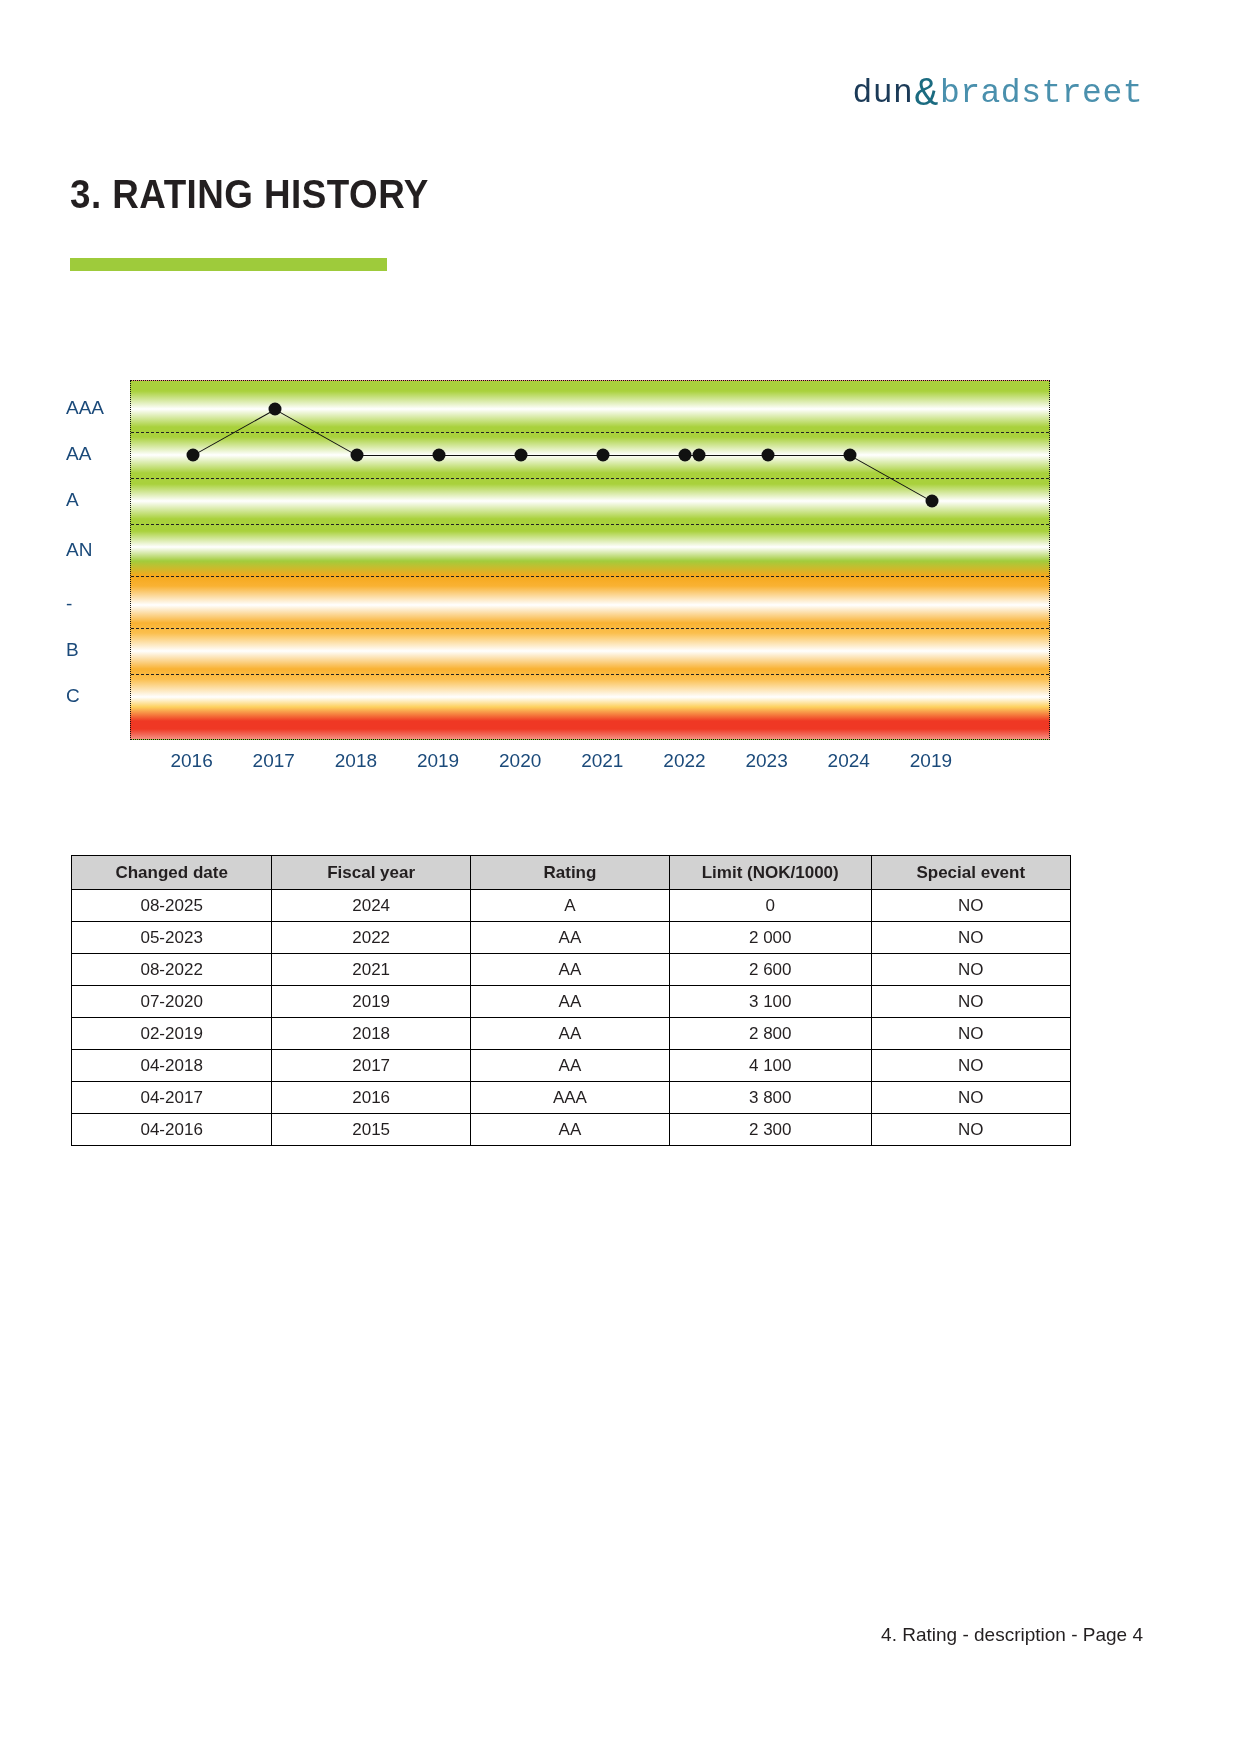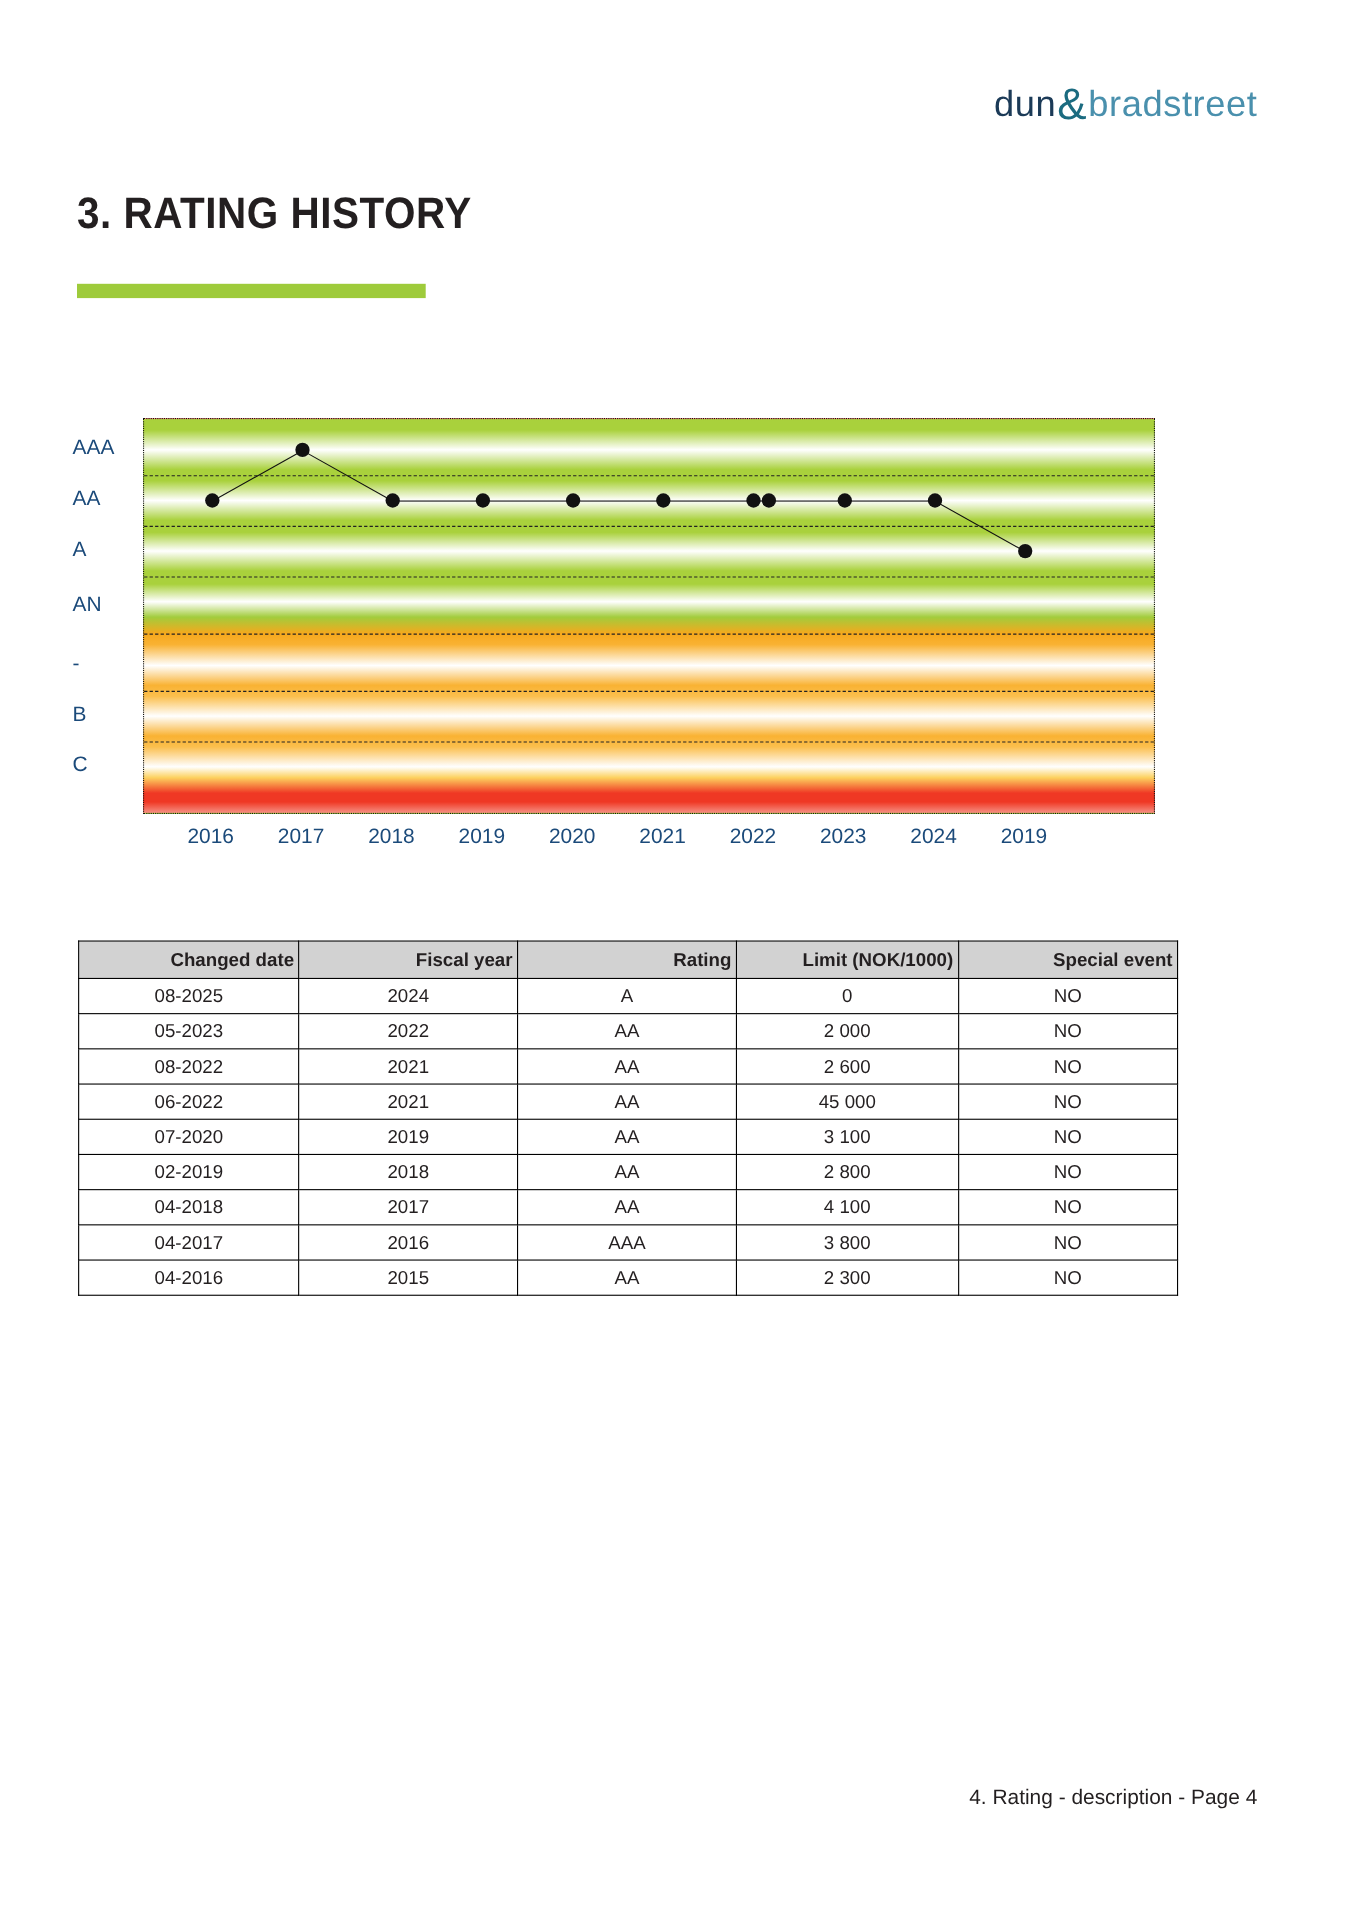--- a/index.html
+++ b/index.html
@@ -24,7 +24,7 @@
     position: absolute;
     top: 72px;
     right: 98px;
-    font-family: Liberation Sans, sans-serif;
+    font-family: Liberation Mono, monospace;
     font-size: 33px;
     letter-spacing: 0.5px;
     white-space: nowrap;

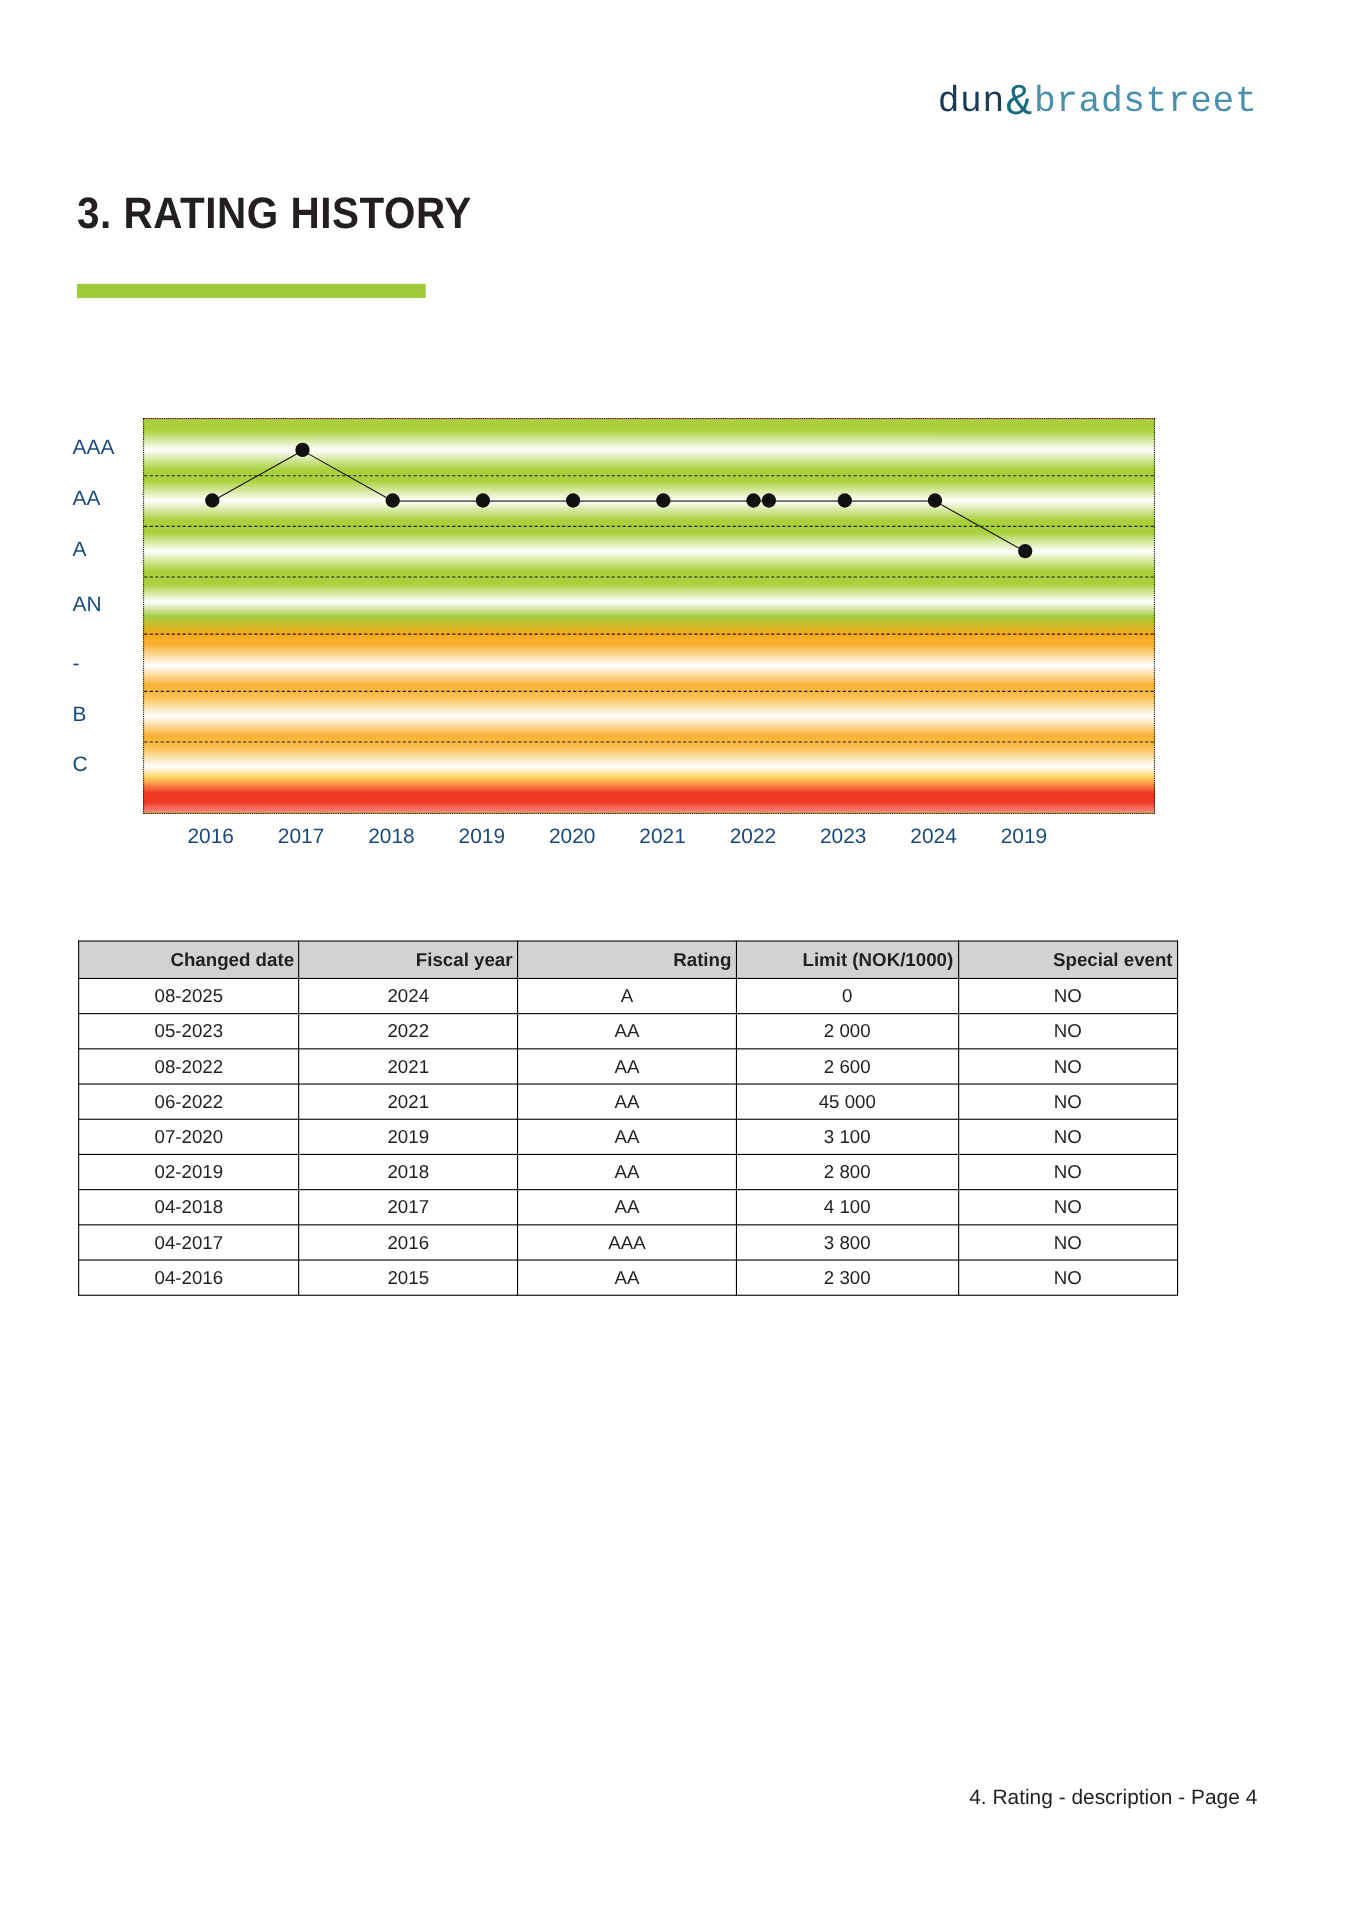--- a/index.html
+++ b/index.html
@@ -186,7 +186,6 @@
     font-weight: bold;
     font-size: 17px;
     height: 33px;
-    text-align: right;
   }
   .col-date   { width: 200px; }
   .col-fiscal { width: 200px; }

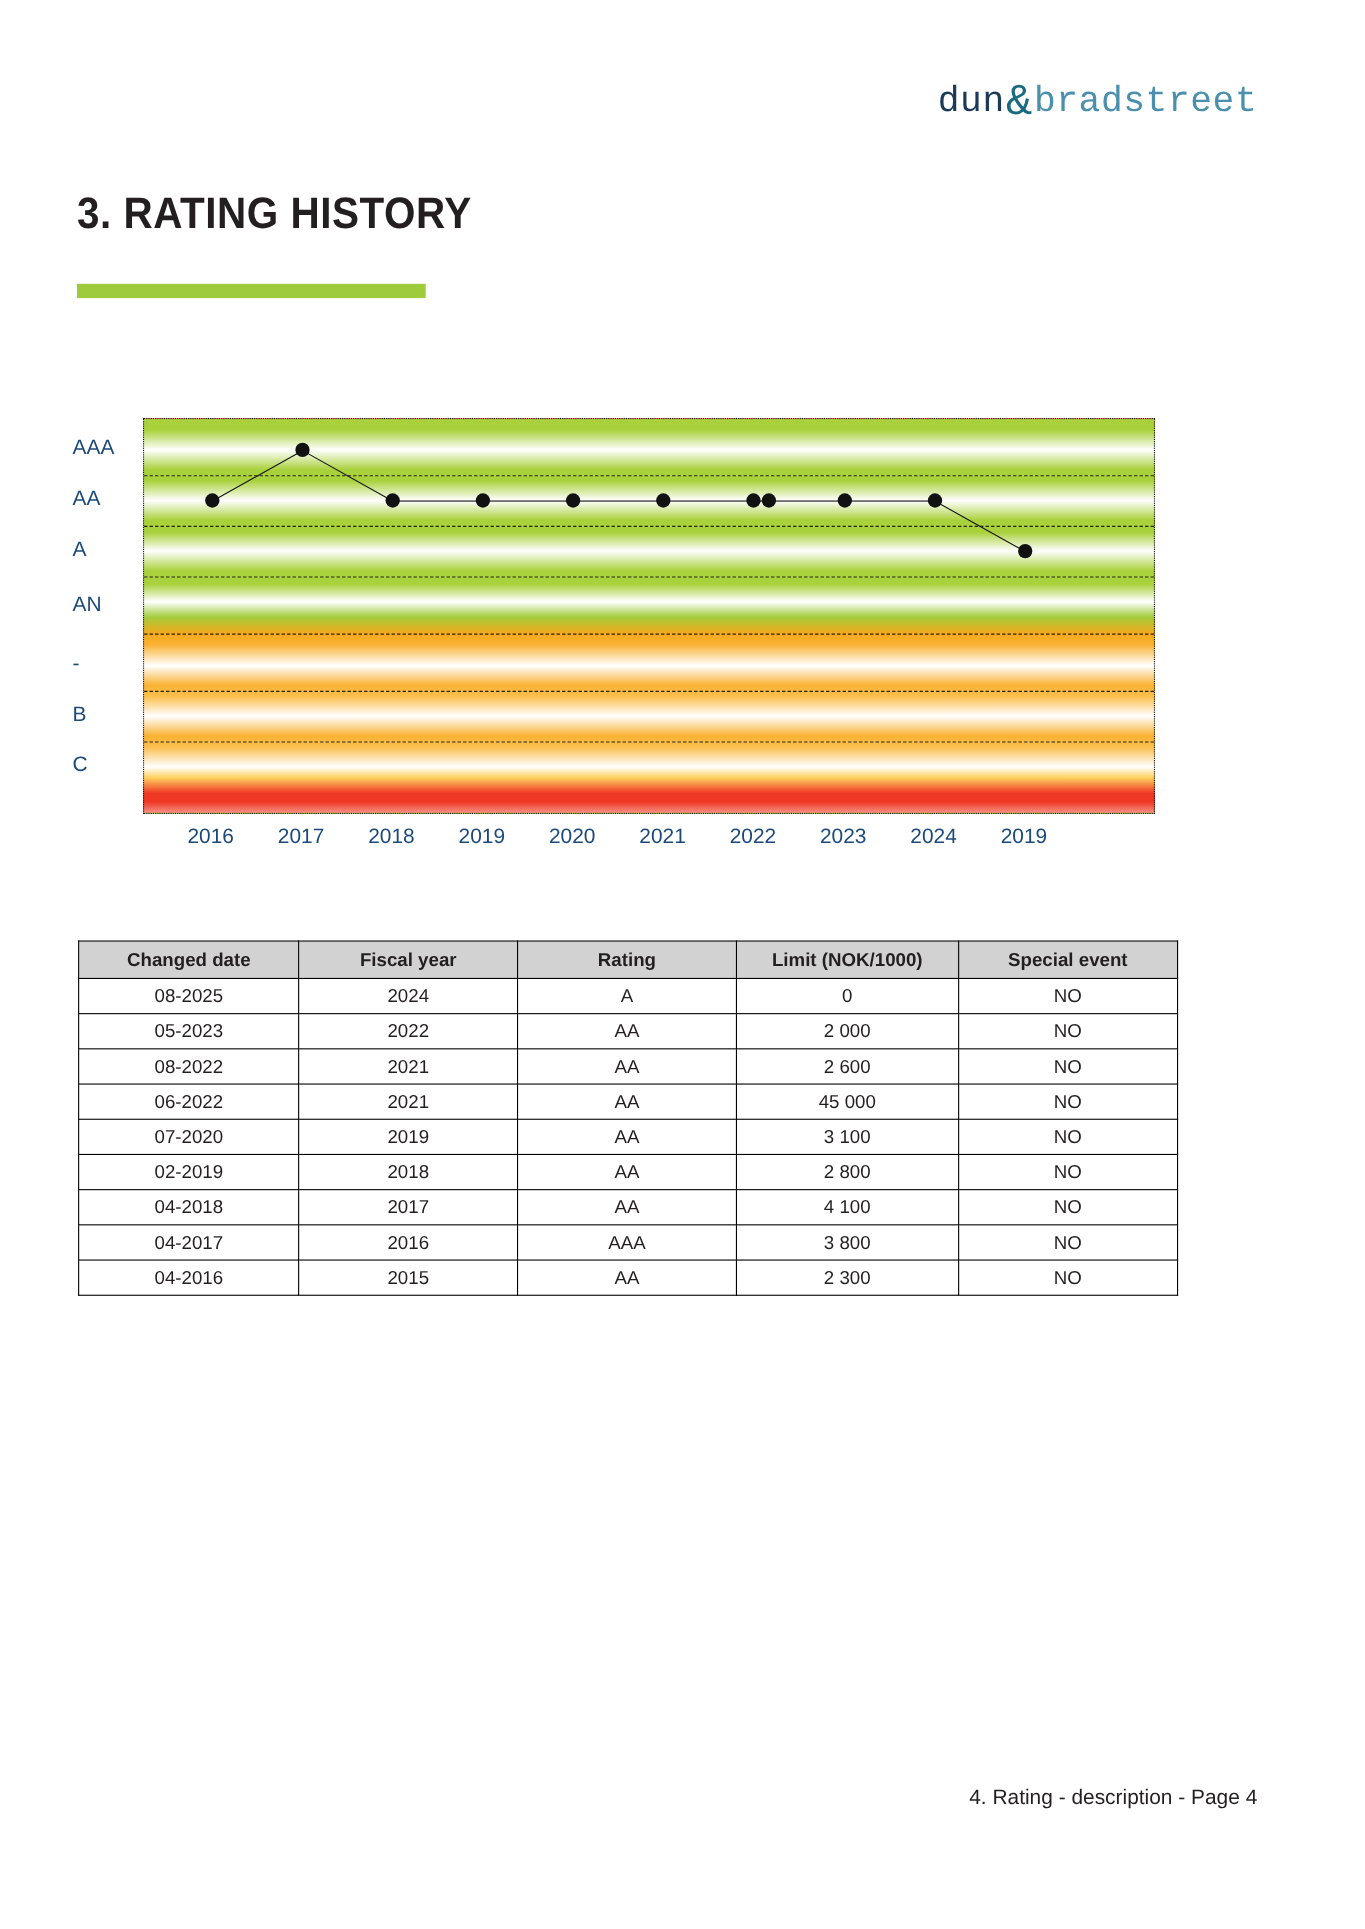--- a/index.html
+++ b/index.html
@@ -301,13 +301,6 @@
           <td class="col-event">NO</td>
         </tr>
         <tr>
-          <td class="col-date">06-2022</td>
-          <td class="col-fiscal">2021</td>
-          <td class="col-rating">AA</td>
-          <td class="col-limit">45 000</td>
-          <td class="col-event">NO</td>
-        </tr>
-        <tr>
           <td class="col-date">07-2020</td>
           <td class="col-fiscal">2019</td>
           <td class="col-rating">AA</td>

